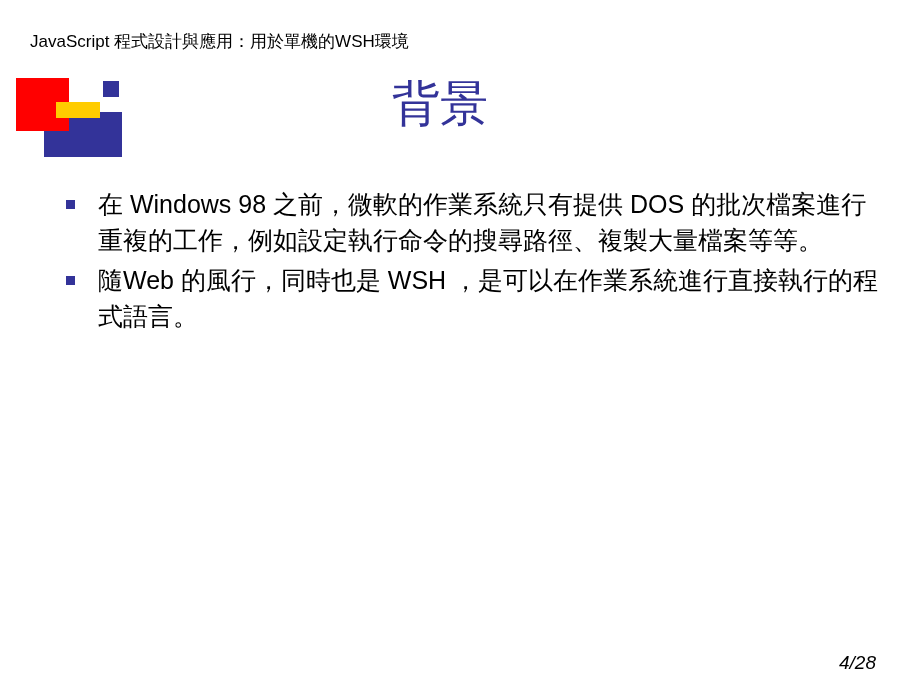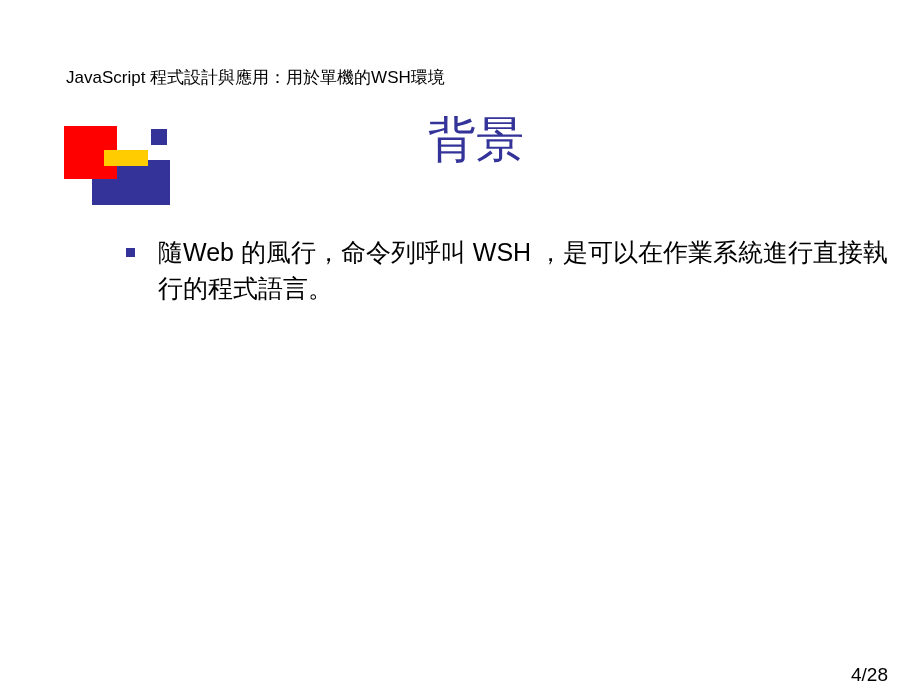--- a/index.html
+++ b/index.html
@@ -3,7 +3,7 @@
   <meta charset="utf-8">
   <style>
     * {
-      margin: 16px;
+      margin: 4px;
       padding: 0;
       box-sizing: border-box;
     }

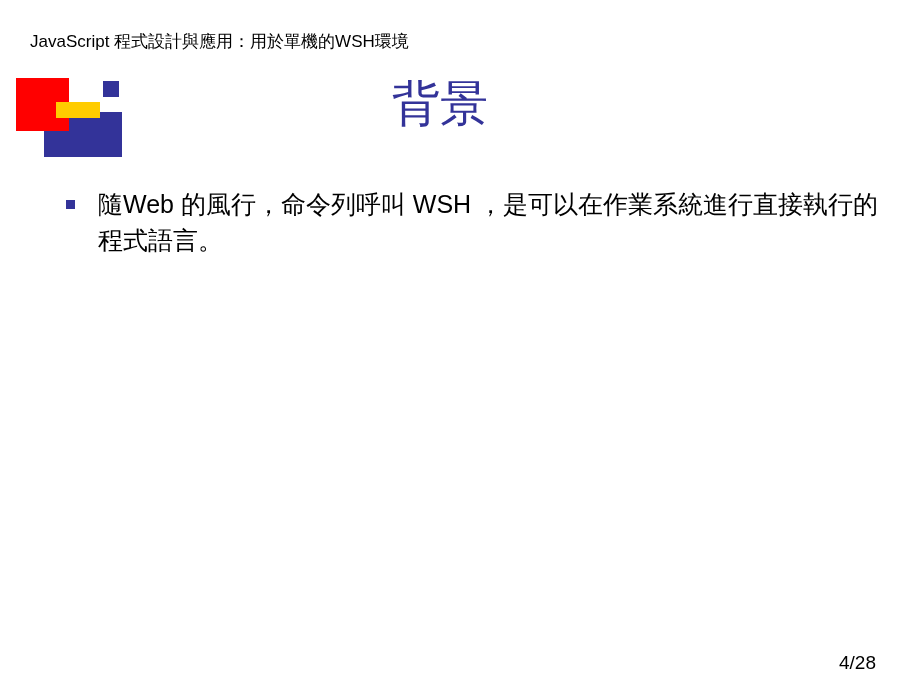--- a/index.html
+++ b/index.html
@@ -122,6 +122,7 @@
 
 <div class="content">
   <ul class="bullet-list">
+    <li class="bullet-item">在 Windows 98 之前，微軟的作業系統只有提供 DOS 的批次檔案進行重複的工作，例如設定執行命令的搜尋路徑、複製大量檔案等等。</li>
     <li class="bullet-item">隨Web 的風行，命令列呼叫 WSH ，是可以在作業系統進行直接執行的程式語言。</li>
   </ul>
 </div>

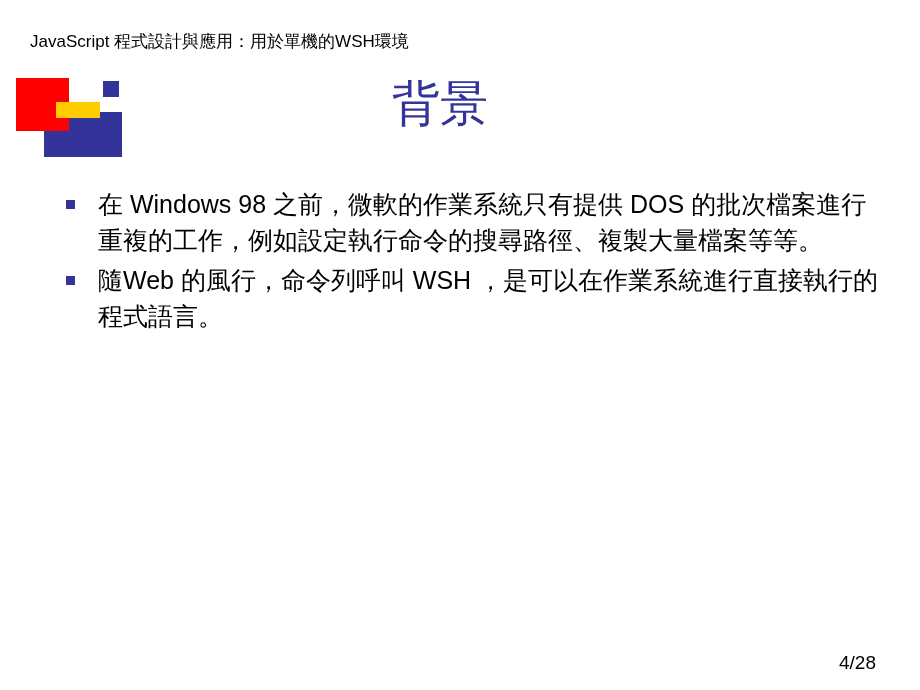--- a/index.html
+++ b/index.html
@@ -123,7 +123,7 @@
 <div class="content">
   <ul class="bullet-list">
     <li class="bullet-item">在 Windows 98 之前，微軟的作業系統只有提供 DOS 的批次檔案進行重複的工作，例如設定執行命令的搜尋路徑、複製大量檔案等等。</li>
-    <li class="bullet-item">隨Web 的風行，命令列呼叫 WSH ，是可以在作業系統進行直接執行的程式語言。</li>
+    <li class="bullet-item">隨Web 的風行，同時也是 WSH ，是可以在作業系統進行直接執行的程式語言。</li>
   </ul>
 </div>
 

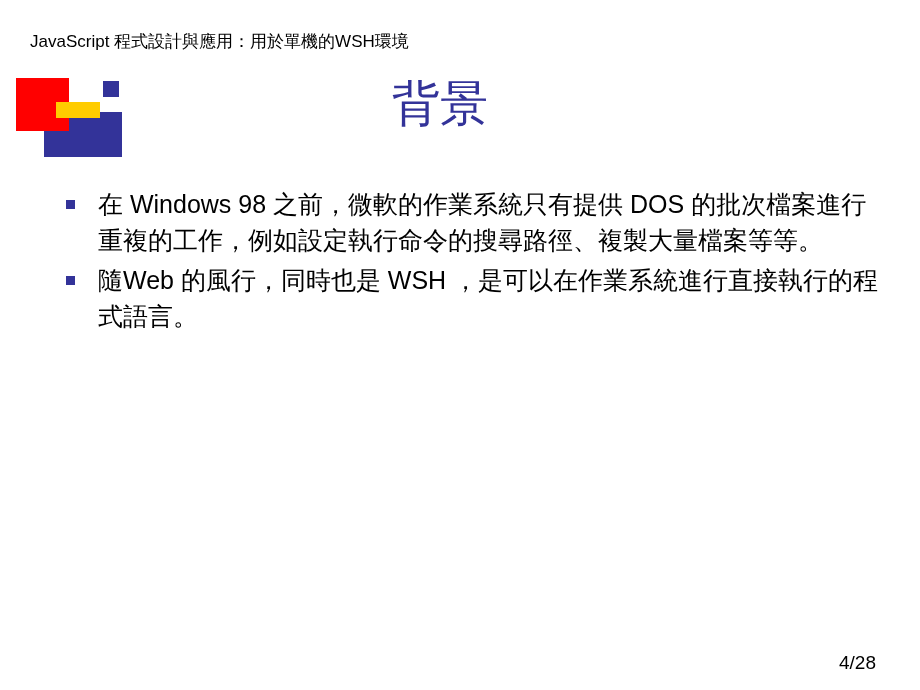--- a/index.html
+++ b/index.html
@@ -104,6 +104,7 @@
       right: 48px;
       font-size: 19px;
       color: #000000;
+      font-style: italic;
     }
   </style>
 </head>

